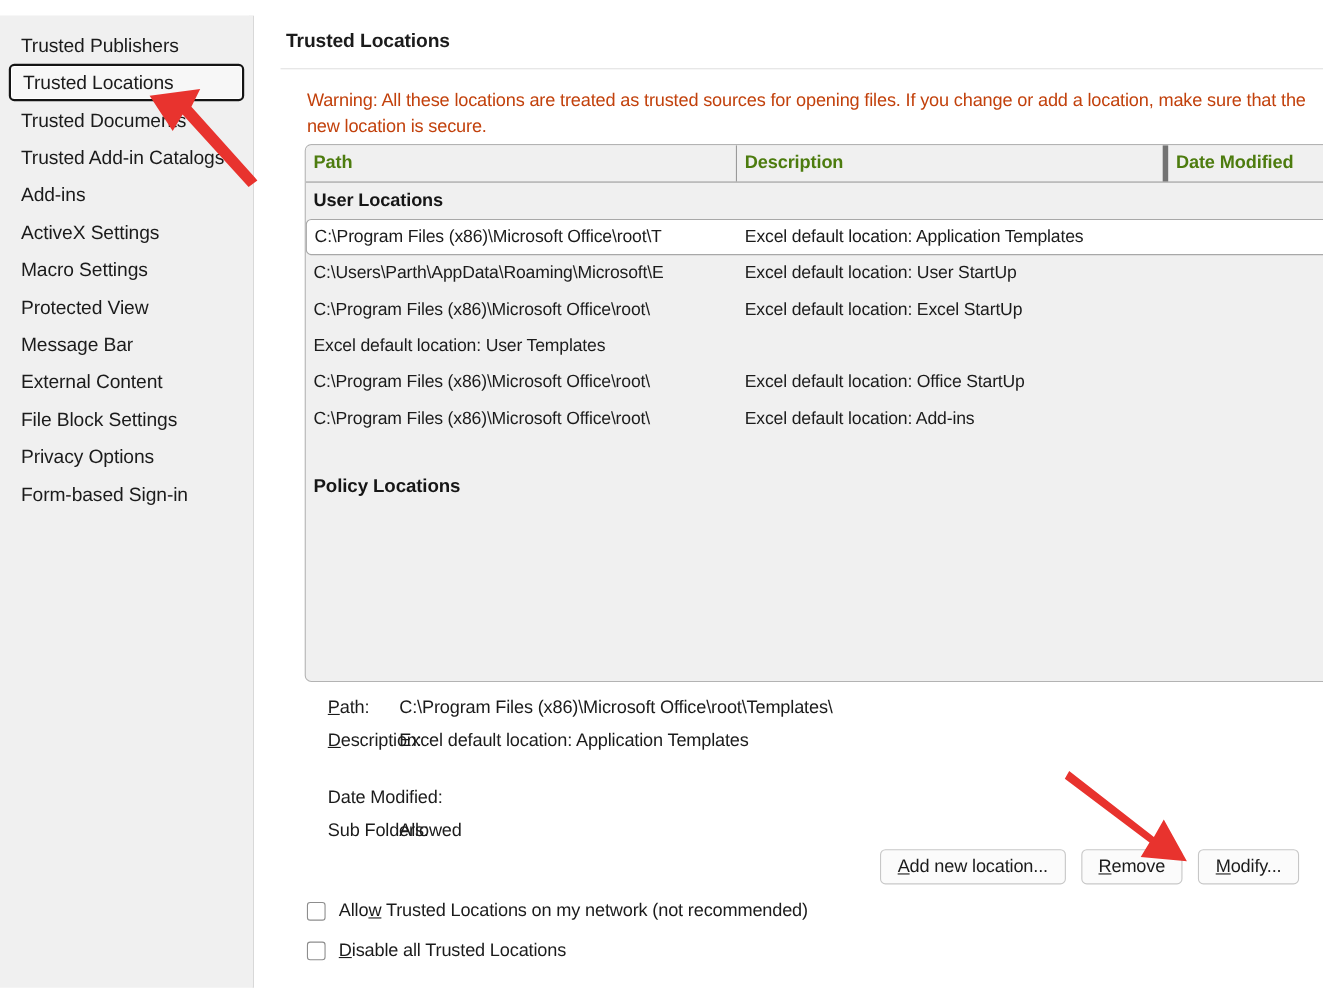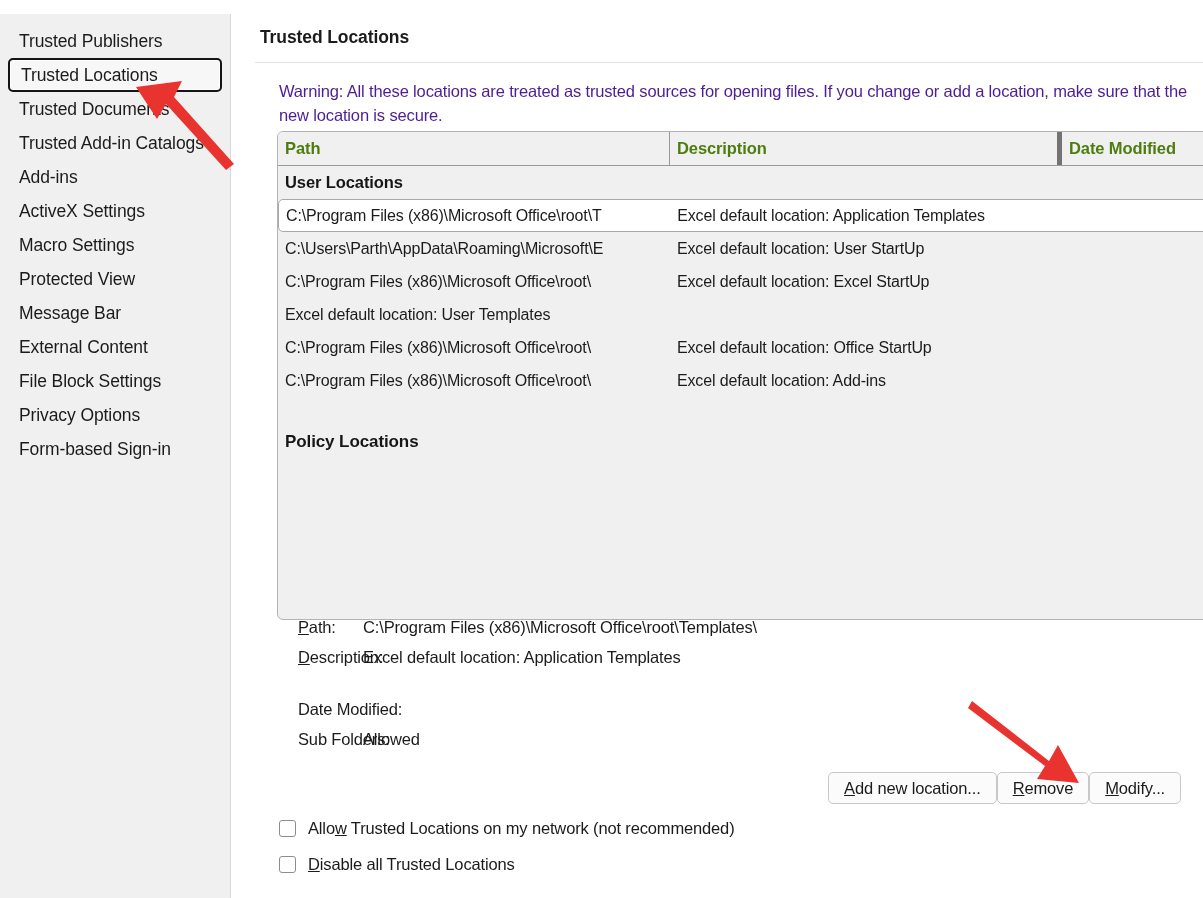--- a/index.html
+++ b/index.html
@@ -82,7 +82,7 @@
     width: 920px;
     font-size: 16.5px;
     line-height: 24px;
-    color: #4c1d95;
+    color: #c2410c;
     letter-spacing: -0.15px;
   }
 

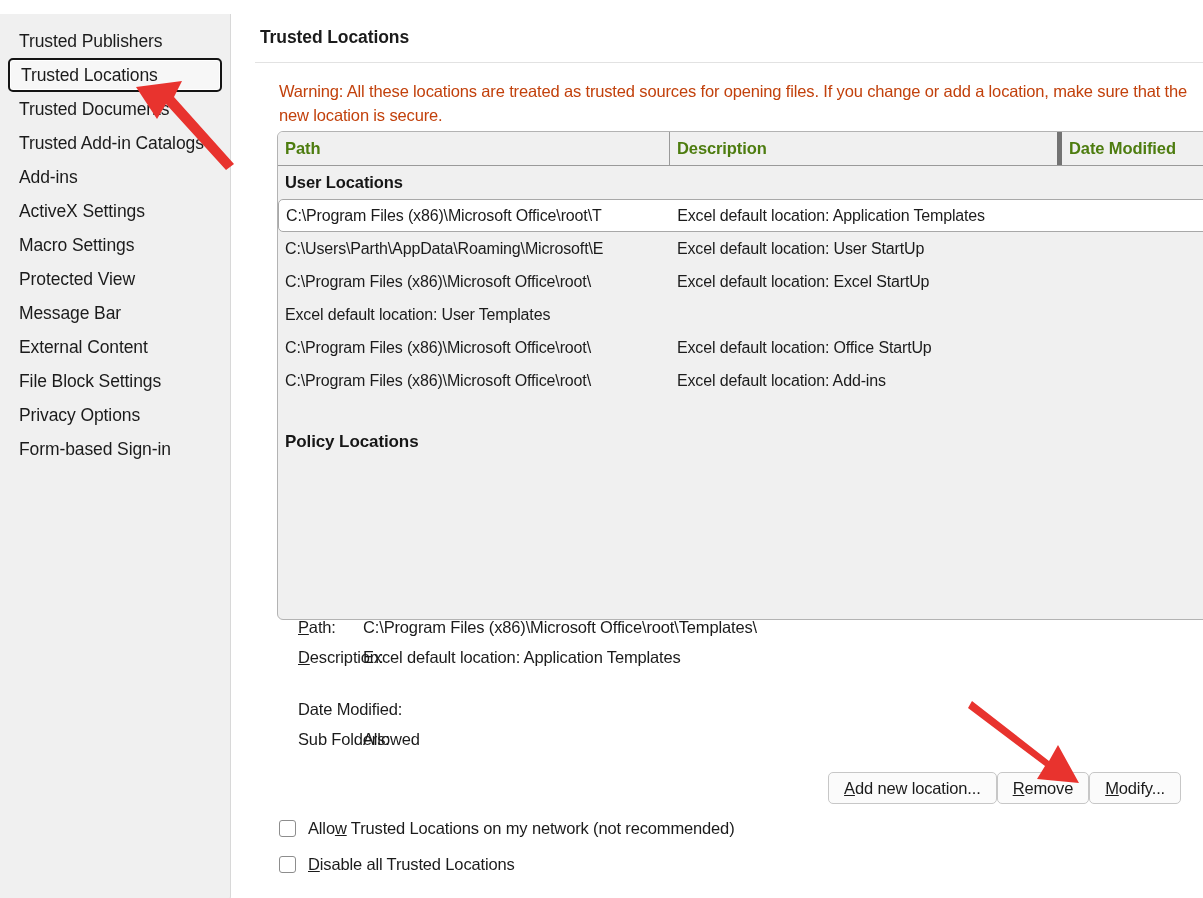--- a/index.html
+++ b/index.html
@@ -172,7 +172,7 @@
   #details {
     position: absolute;
     left: 0;
-    top: 612px;
+    top: 628px;
     width: 812px;
   }
   .detail-row {

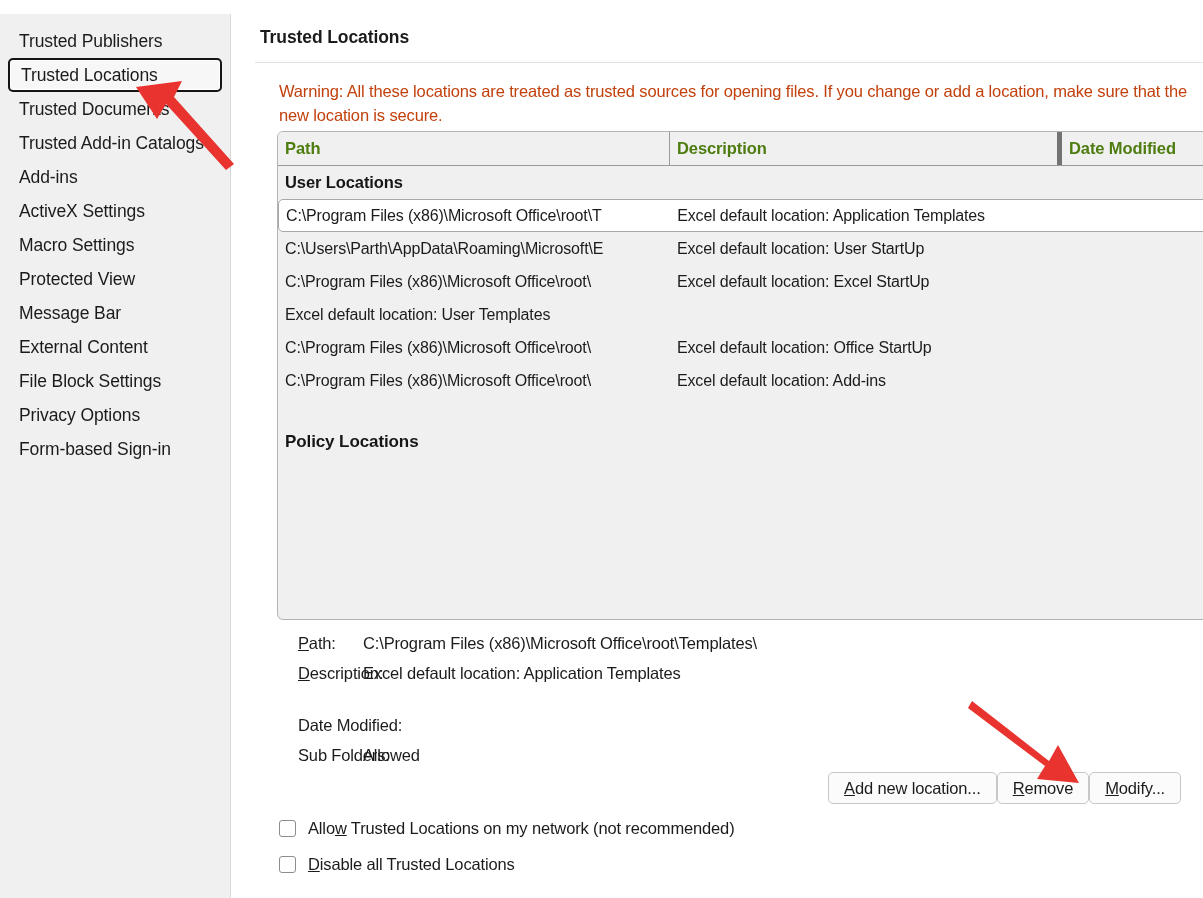--- a/index.html
+++ b/index.html
@@ -199,6 +199,7 @@
     top: 772px;
     right: 22px;
     display: flex;
+    gap: 14px;
   }
   .btn {
     height: 32px;

